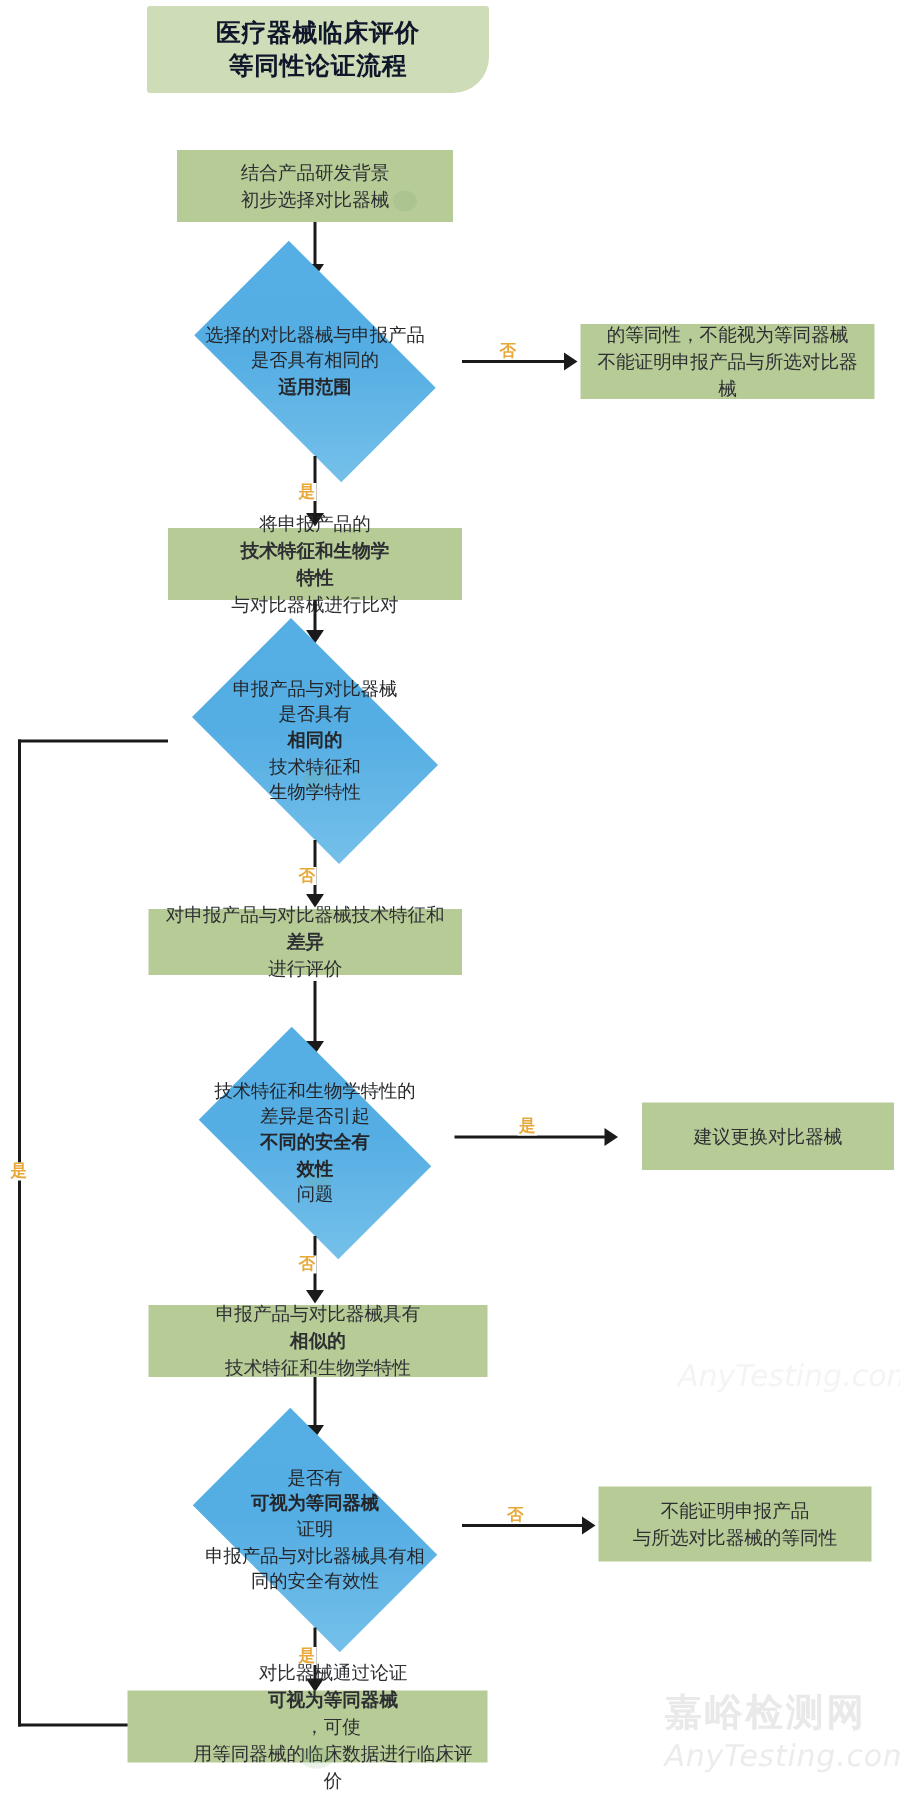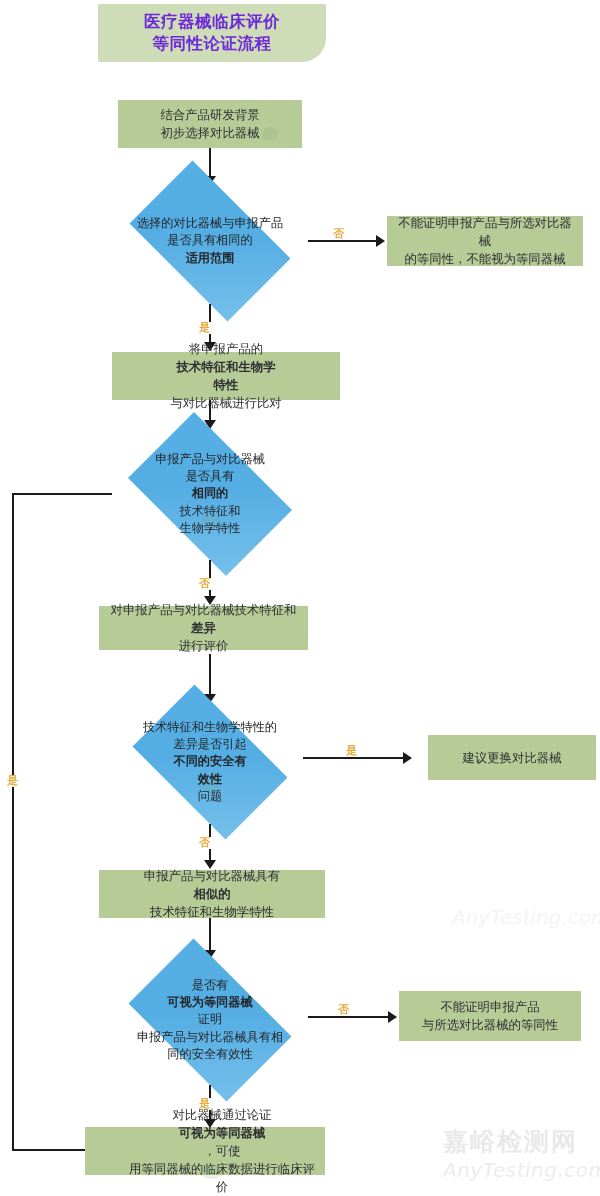--- a/index.html
+++ b/index.html
@@ -30,7 +30,7 @@
     flex-direction: column;
     align-items: center;
     justify-content: center;
-    color: #6d28d9;
+    color: #0f172a;
     font-weight: bold;
     font-size: 16.5px;
     line-height: 1.33;

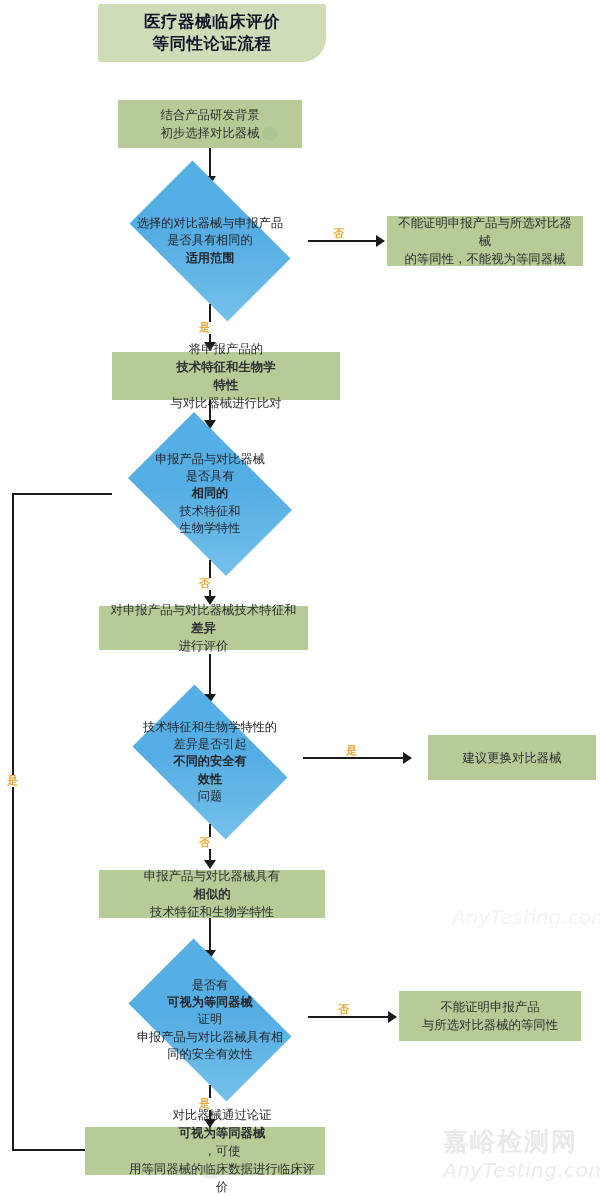--- a/index.html
+++ b/index.html
@@ -189,8 +189,8 @@
 
   <div class="proc" style="left:387px; top:216px; width:196px; height:50px;">
     <div>
+      <span>的等同性，不能视为等同器械</span>
       <span>不能证明申报产品与所选对比器械</span>
-      <span>的等同性，不能视为等同器械</span>
     </div>
   </div>
 

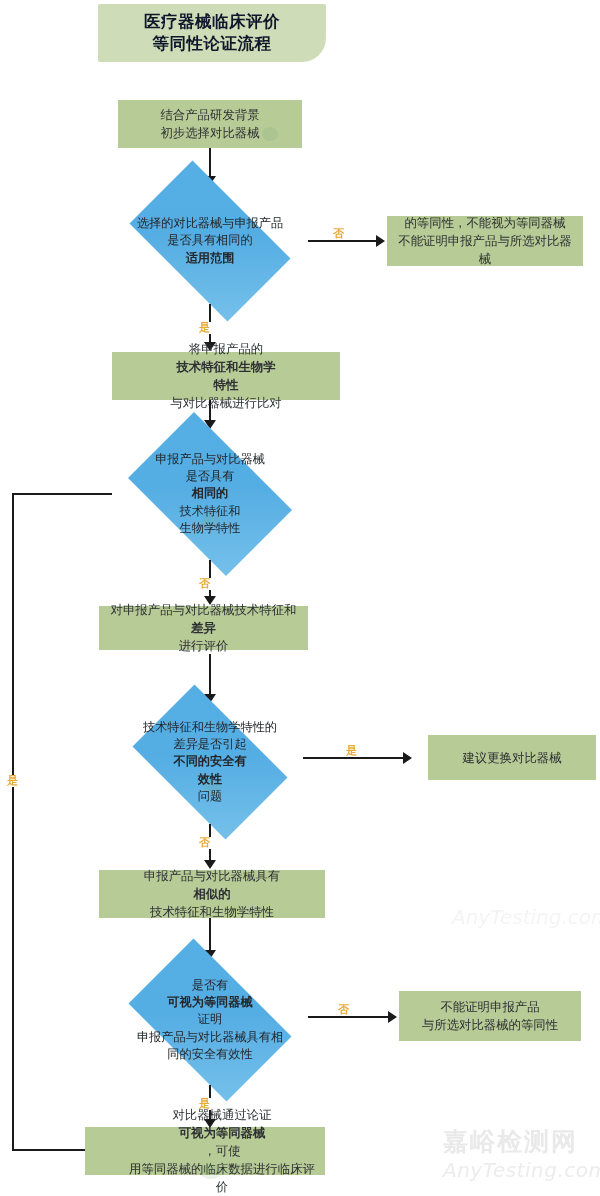--- a/index.html
+++ b/index.html
@@ -198,7 +198,7 @@
   <div class="arrow-down" style="left:204px; top:342px;"></div>
   <div class="elabel" style="left:198px; top:322px;">是</div>
 
-  <div class="proc" style="left:112px; top:352px; width:228px; height:48px;">
+  <div class="proc" style="left:112px; top:352px; width:196px; height:48px;">
     <div>
       <span><span>将申报产品的</span><b>技术特征和生物学</b></span>
       <span><b>特性</b><span>与对比器械进行比对</span></span>

